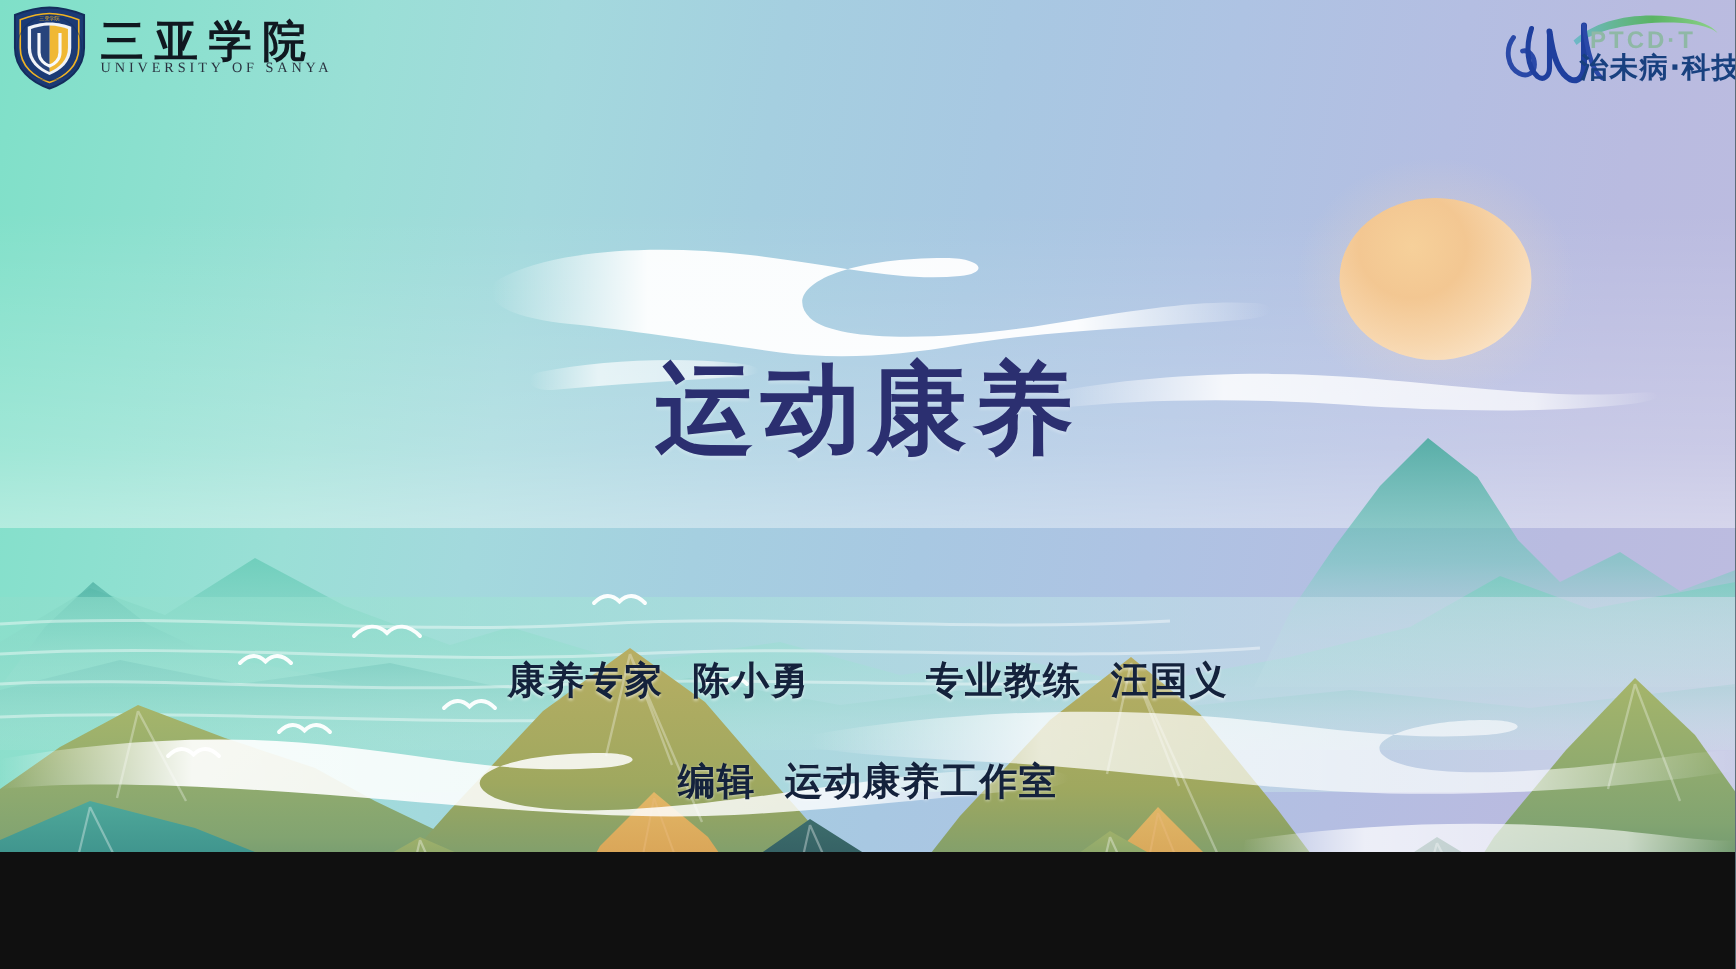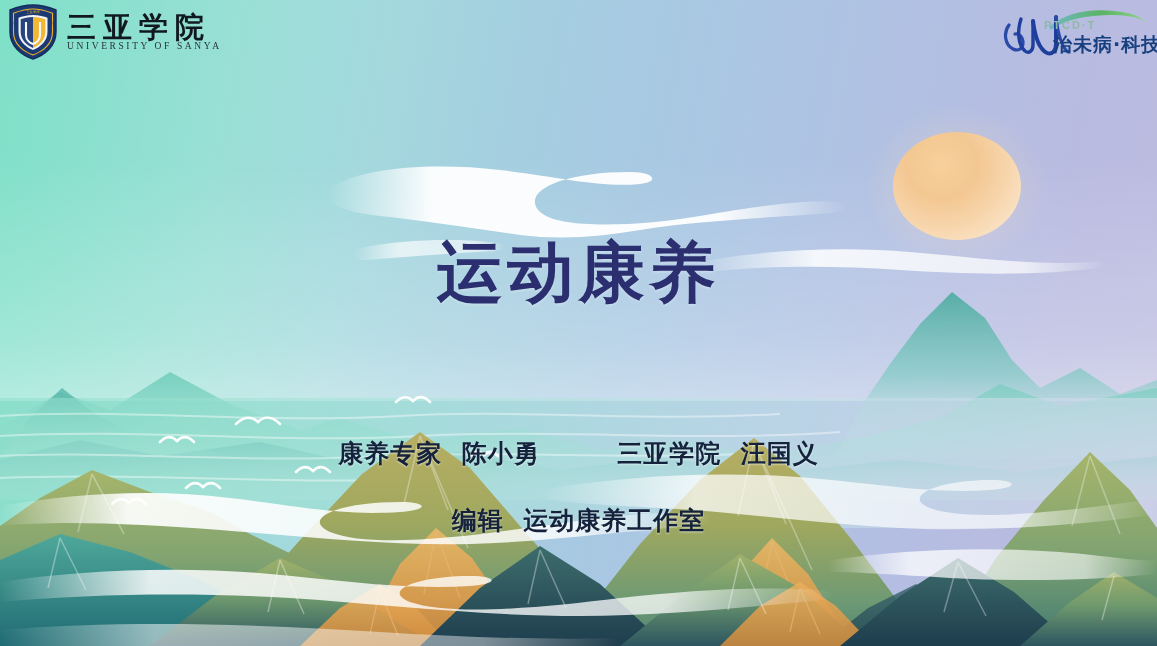--- a/index.html
+++ b/index.html
@@ -7,7 +7,7 @@
 
   #slide{
     position:relative;
-    width:1157px;height:646px;
+    width:1157px;height:568px;
     overflow:hidden;
     background:#9ec9dd;
   }

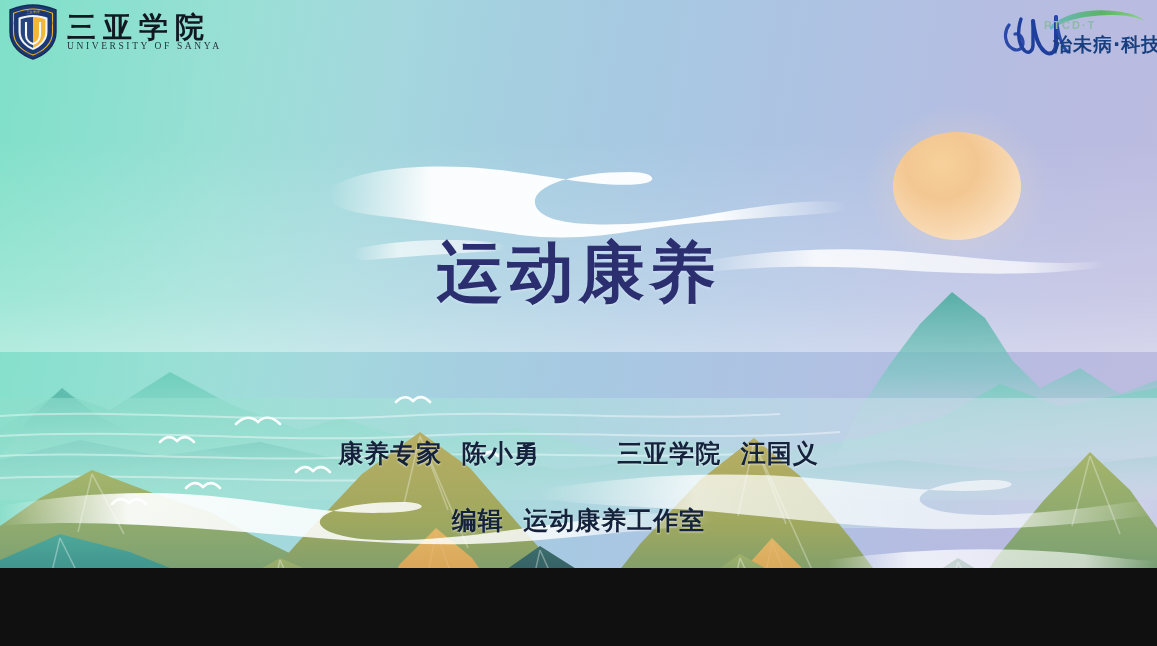--- a/index.html
+++ b/index.html
@@ -98,8 +98,8 @@
   .logo-right{position:absolute;right:6px;top:3px;width:150px;height:60px;}
   .logo-right .mark{position:absolute;left:0;top:0;}
   .logo-right .ptcd{
-    position:absolute;left:43px;top:16px;
-    font-size:11px;letter-spacing:2px;color:#8fb8a6;font-weight:bold;
+    position:absolute;left:59px;top:16px;
+    font-size:16px;letter-spacing:2px;color:#8fb8a6;font-weight:bold;
     font-family:"Liberation Sans","DejaVu Sans",sans-serif;
   }
   .logo-right .cn{

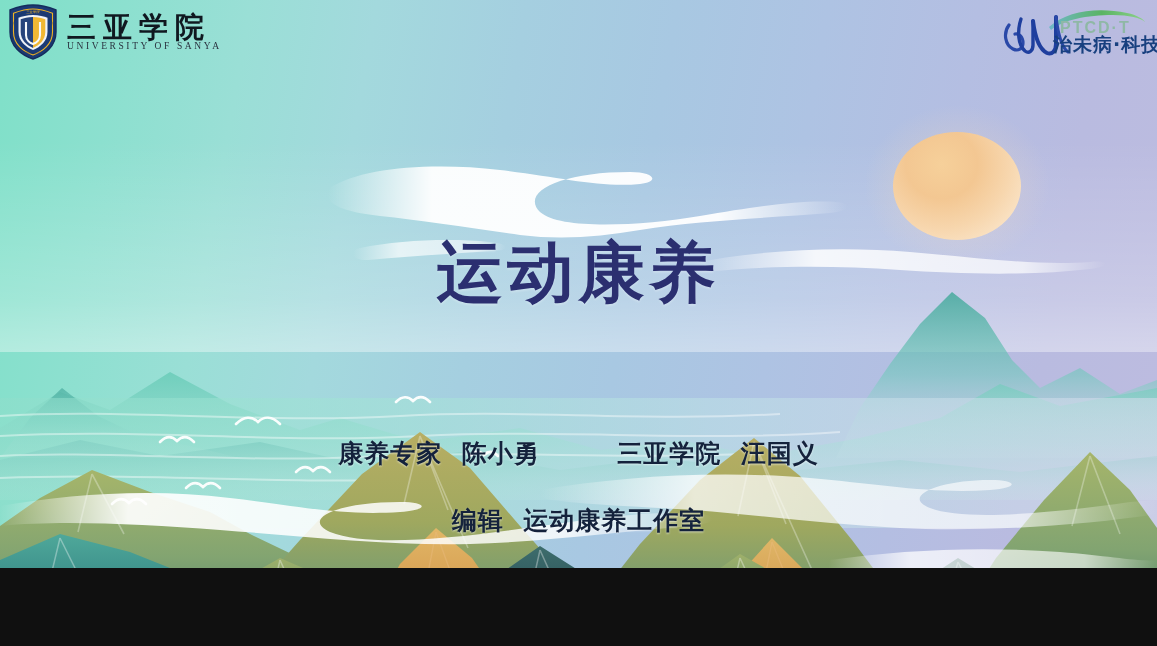--- a/index.html
+++ b/index.html
@@ -358,7 +358,7 @@
 
   <div class="headline l1">运动康养</div>
 
-  <div class="credit c1">康养专家  陈小勇        三亚学院  汪国义</div>
+  <div class="credit c1">康养专家  陈小勇        专业教练  汪国义</div>
   <div class="credit c2">编辑  运动康养工作室</div>
 
 </div>

